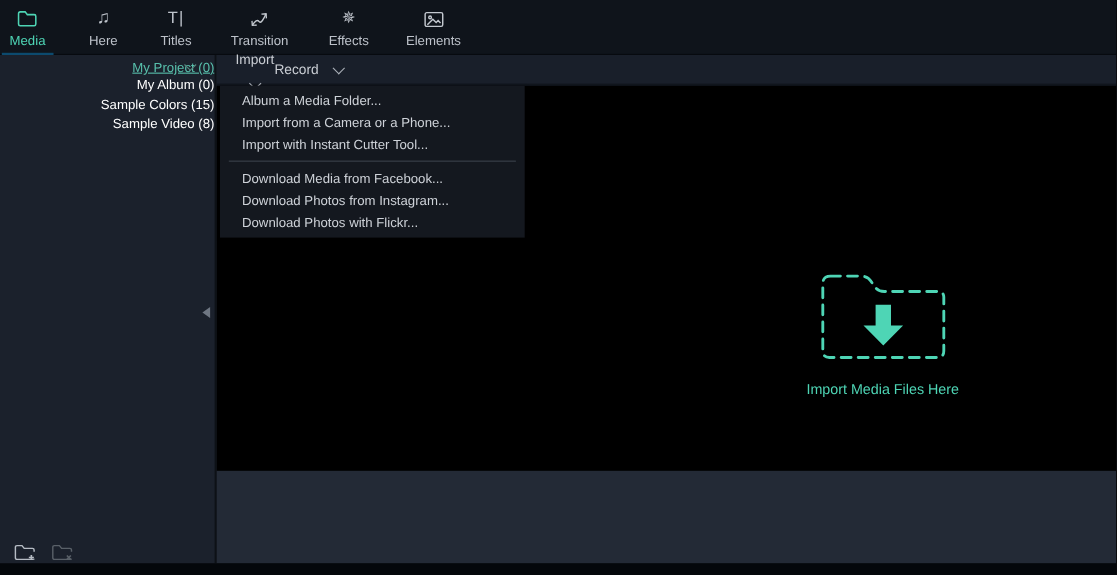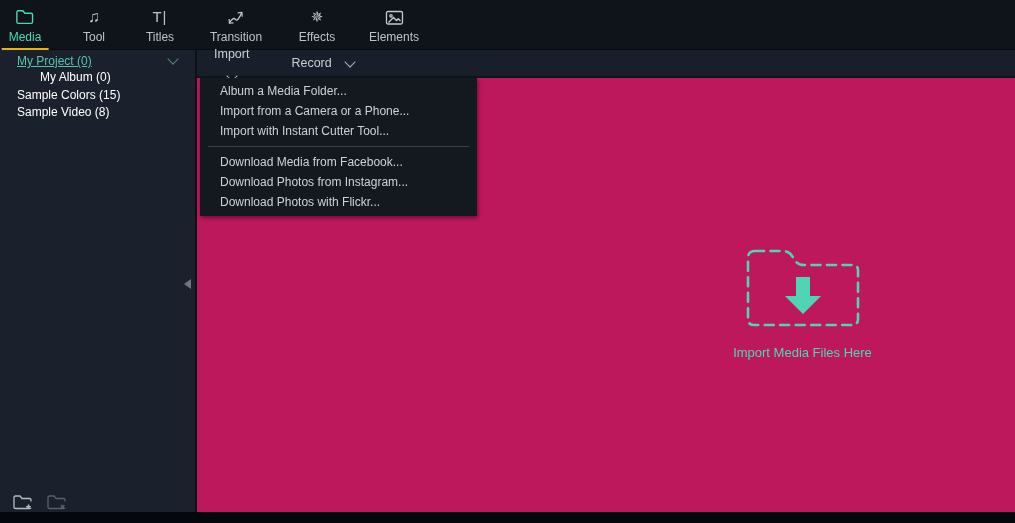--- a/index.html
+++ b/index.html
@@ -15,7 +15,7 @@
        padding:7px 7px 0 7px;color:#bdc2ca;cursor:pointer;}
   .tab .ticon{height:20px;display:flex;align-items:center;justify-content:center;font-size:15px;line-height:20px;}
   .tab .tlabel{font-size:12px;margin-top:3px;white-space:nowrap;}
-  .tab.active{color:#4ed5b5;border-bottom:2px solid #eab308;}
+  .tab.active{color:#4ed5b5;border-bottom:2px solid #0c4a6e;}
   .tab svg{display:block;}
 
   

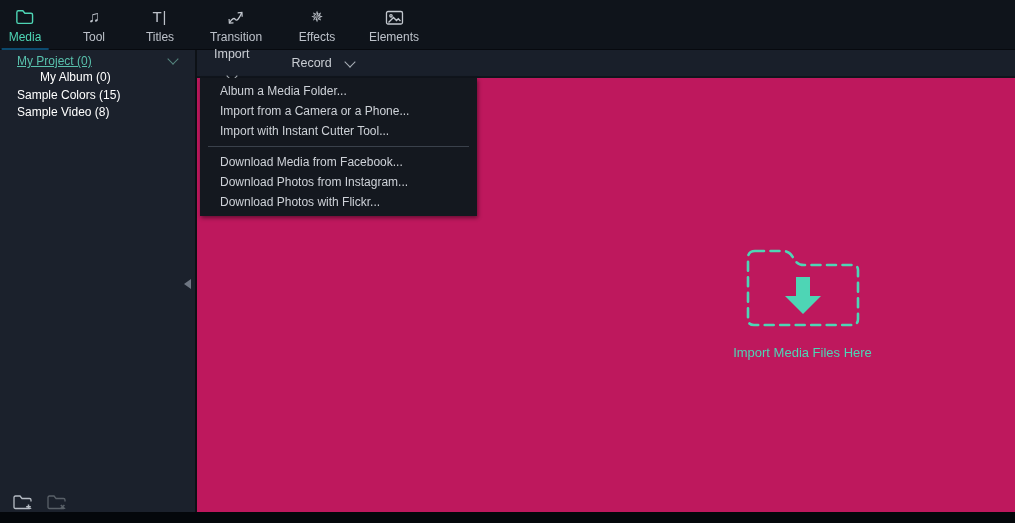--- a/index.html
+++ b/index.html
@@ -82,7 +82,7 @@
 
     <div class="tab" style="left:94px">
       <span class="ticon" style="font-size:16px">♫</span>
-      <span class="tlabel">Tool</span>
+      <span class="tlabel">Here</span>
     </div>
 
     <div class="tab" style="left:160px">

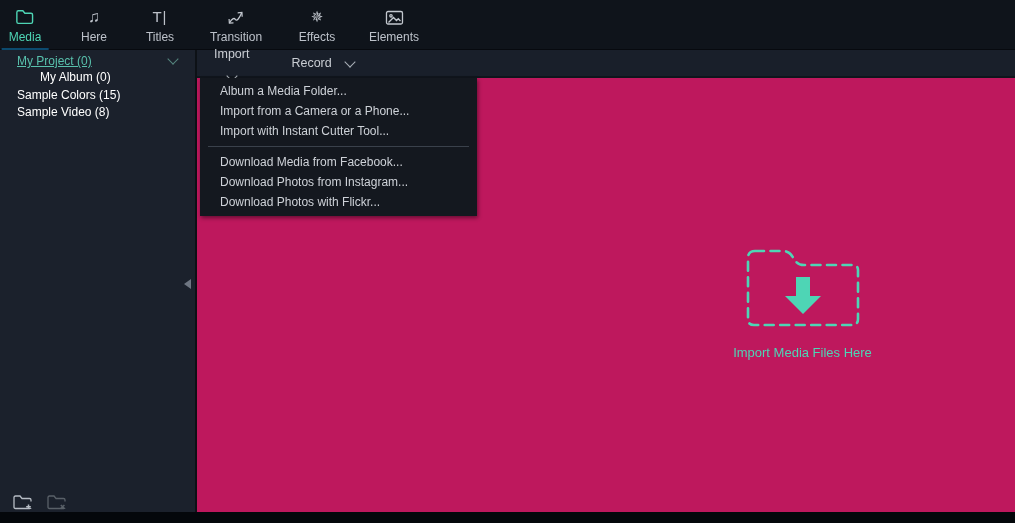--- a/index.html
+++ b/index.html
@@ -21,7 +21,7 @@
   
   .sidebar{position:absolute;left:0;top:50px;width:195px;height:462px;background:#1b212c;}
   .side-divider{position:absolute;left:195px;top:50px;width:2px;height:462px;background:#0d1116;}
-  .tree{position:absolute;left:0;top:3px;width:195px;}
+  .tree{position:absolute;left:0;top:3px;width:195px;text-align:right;}
   .tree-item{height:16px;line-height:16px;font-size:12px;color:#ffffff;padding-left:17px;
              white-space:nowrap;cursor:pointer;position:relative;}
   .tree-item.child{padding-left:40px;}

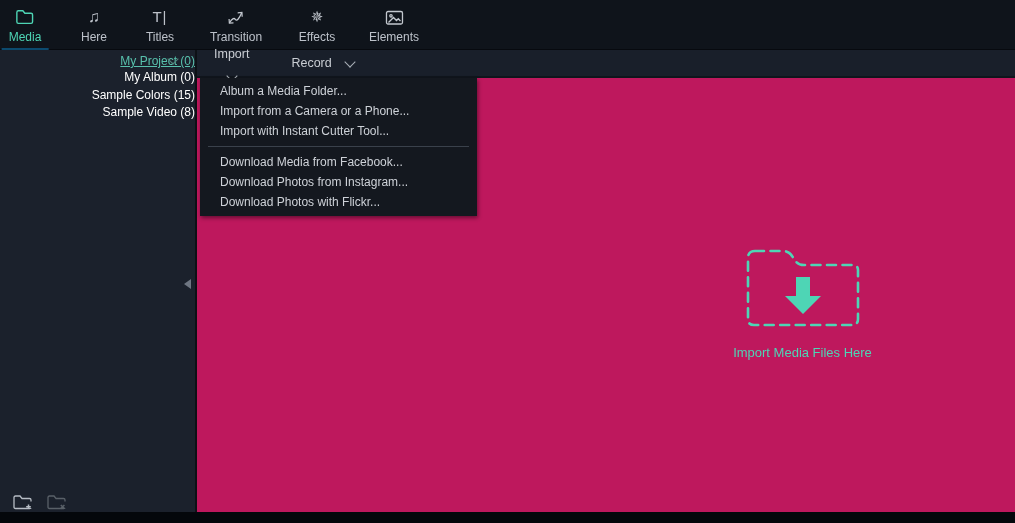--- a/index.html
+++ b/index.html
@@ -45,7 +45,7 @@
   .menubtn{display:flex;align-items:center;gap:14px;cursor:pointer;}
   .menubtn .chev{margin-top:-3px;border-color:#aab0b8;}
   .mb-import{margin-left:17px;flex-direction:column;}
-  .mb-record{margin-left:42px;}
+  .mb-record{}
 
   
   .main{position:absolute;left:197px;top:78px;width:818px;height:434px;background:#be185d;}

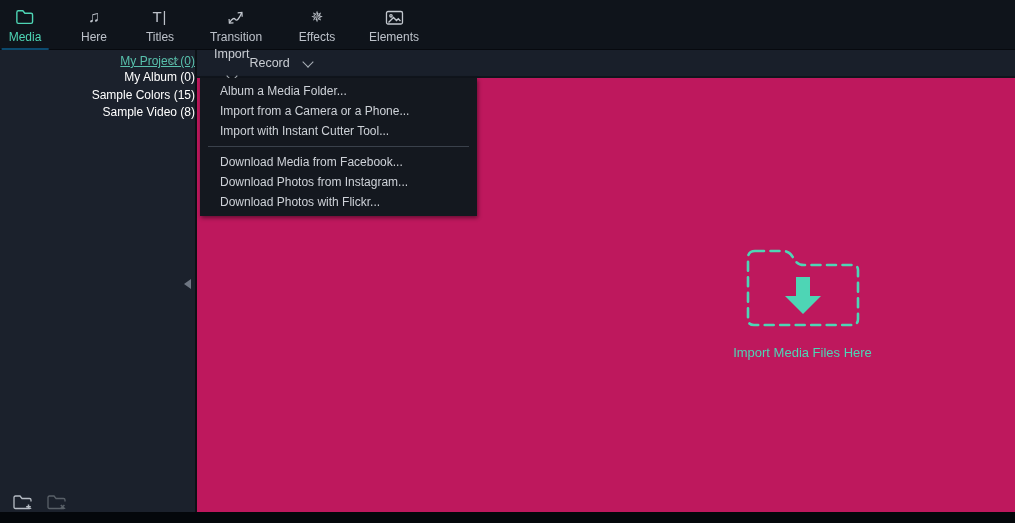--- a/index.html
+++ b/index.html
@@ -48,7 +48,7 @@
   .mb-record{}
 
   
-  .main{position:absolute;left:197px;top:78px;width:818px;height:434px;background:#be185d;}
+  .main{position:absolute;left:197px;top:78px;width:818px;height:350px;background:#000000;}
 
   .dropzone{position:absolute;left:528px;top:170px;width:155px;text-align:center;cursor:pointer;}
   .dropzone-label{margin-top:11px;font-size:13px;color:#4ed5b5;white-space:nowrap;}

